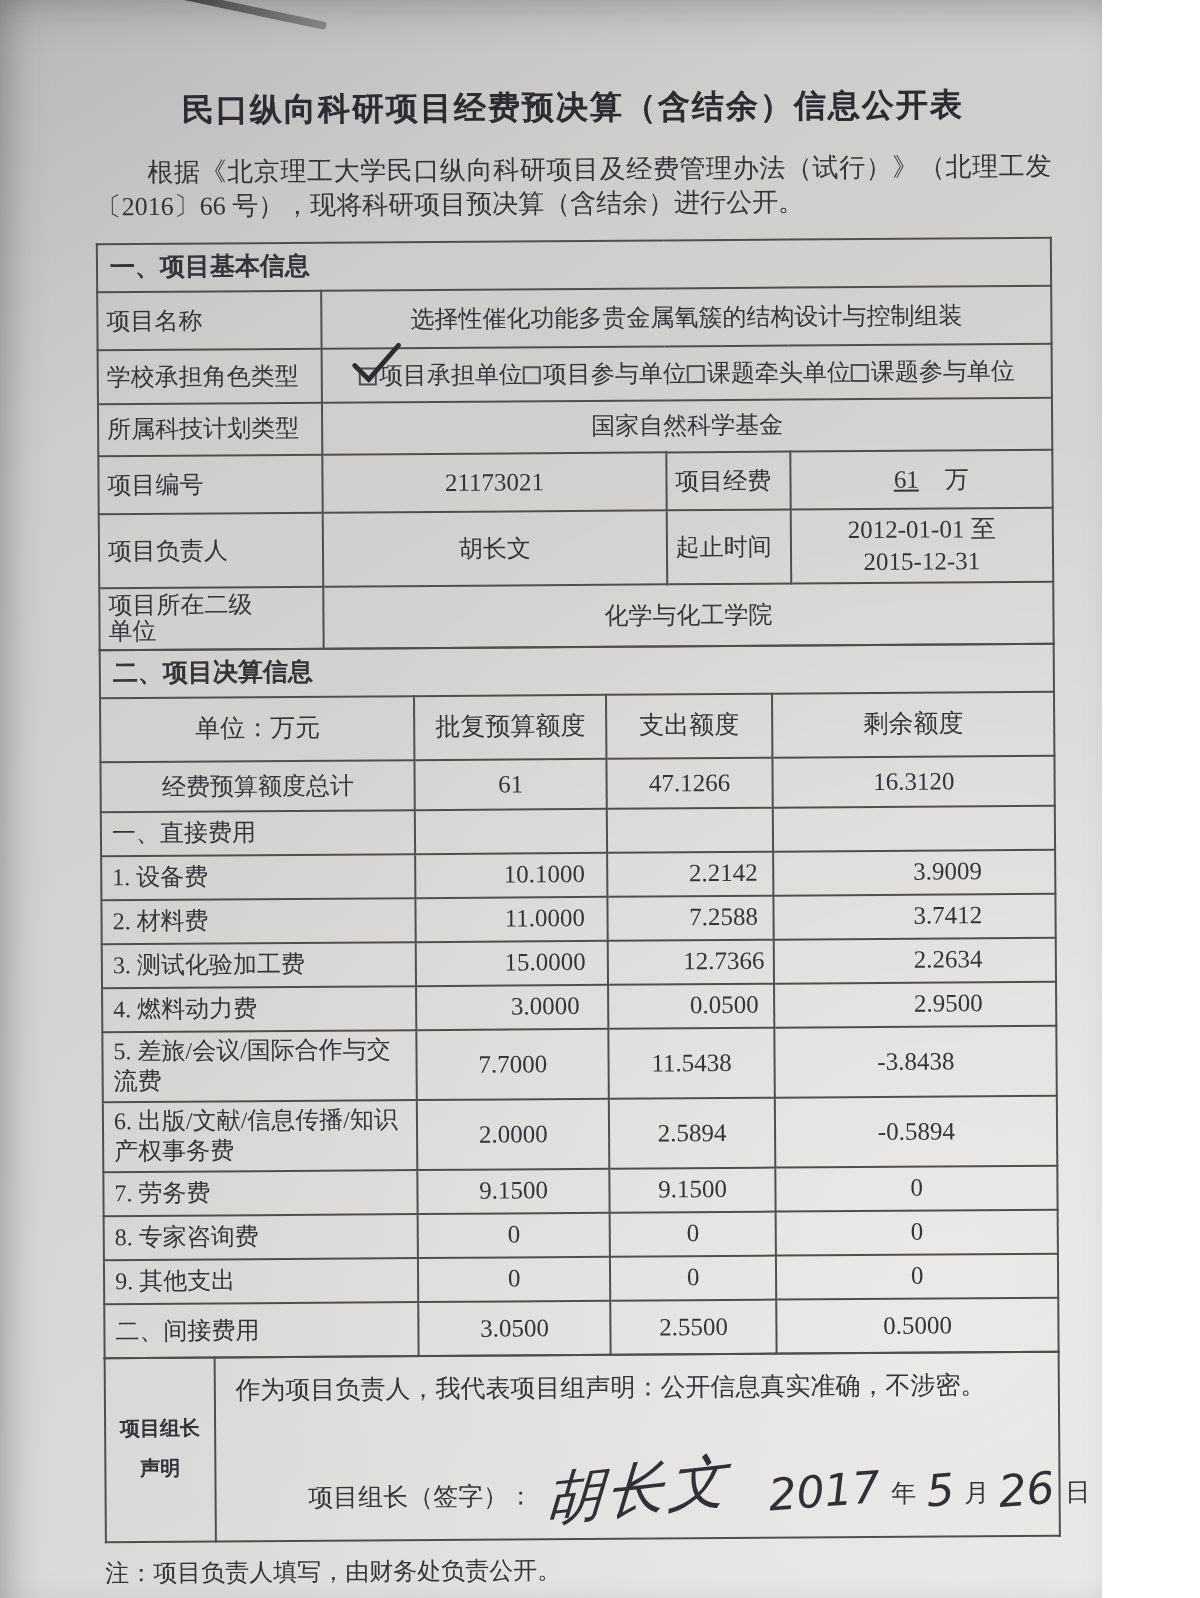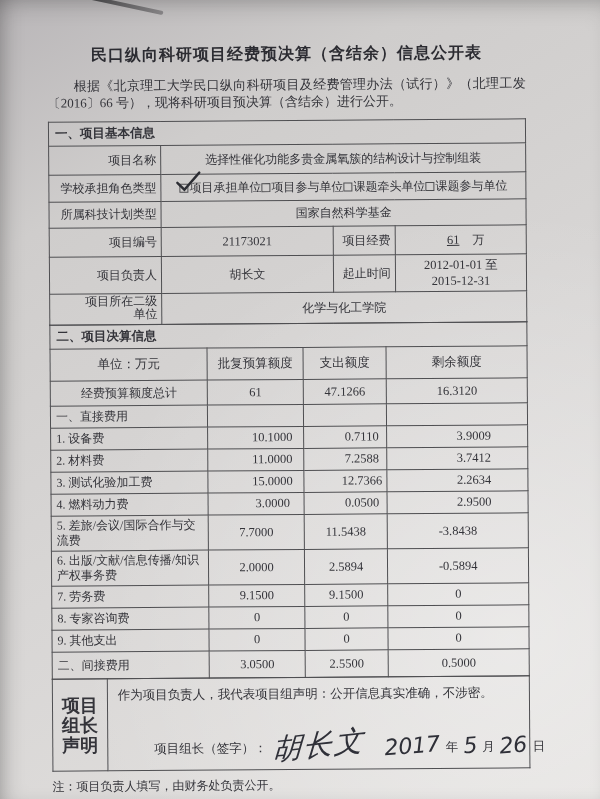--- a/index.html
+++ b/index.html
@@ -10,7 +10,7 @@
     overflow:hidden;
   }
   .photo {
-    position:relative; width:600px; height:799px; overflow:hidden;
+    position:relative; width:551px; height:799px; overflow:hidden;
     background:
       radial-gradient(120% 90% at 85% 80%, rgba(255,255,255,0.38), rgba(255,255,255,0) 60%),
       linear-gradient(150deg,#b9b6b8 0%,#cfcdcc 22%,#d8d6d5 55%,#e3e1df 100%);

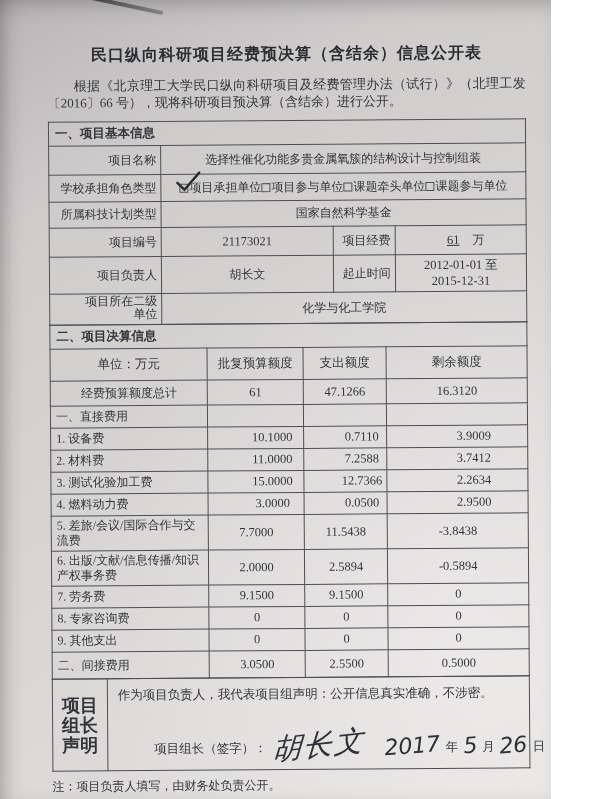--- a/index.html
+++ b/index.html
@@ -37,7 +37,7 @@
   .t1 { margin-top:10px; }
   td { border:1px solid #4f4f52; font-size:12px; vertical-align:middle; padding:2px 4px; }
   .sec-hdr { font-weight:bold; font-size:12.5px; padding:3px 6px; height:21px; }
-  .lbl { text-align:right;font-family:Liberation Mono, monospace; }
+  .lbl { text-align:left; }
   .ctr { text-align:center; }
   .num { text-align:center; font-size:12.5px; }
   .h29 { height:29px; } .h27 { height:27px; } .h26 { height:26px; } .h28 { height:28px; }

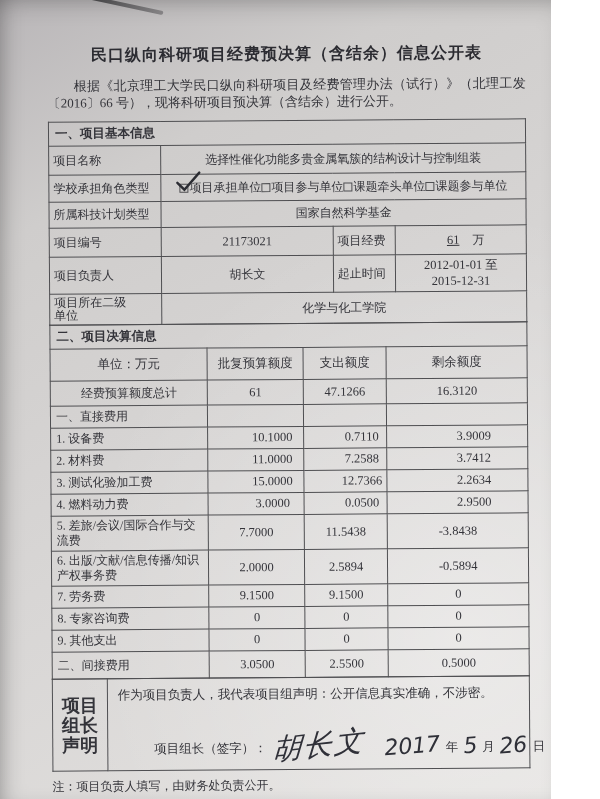--- a/index.html
+++ b/index.html
@@ -162,7 +162,7 @@
       <tr>
         <td class="name-cell h22">1. 设备费</td>
         <td class="num h22">10.1000</td>
-        <td class="num h22">0.7110</td>
+        <td class="num h22">2.2142</td>
         <td class="num h22">3.9009</td>
       </tr>
       <tr>

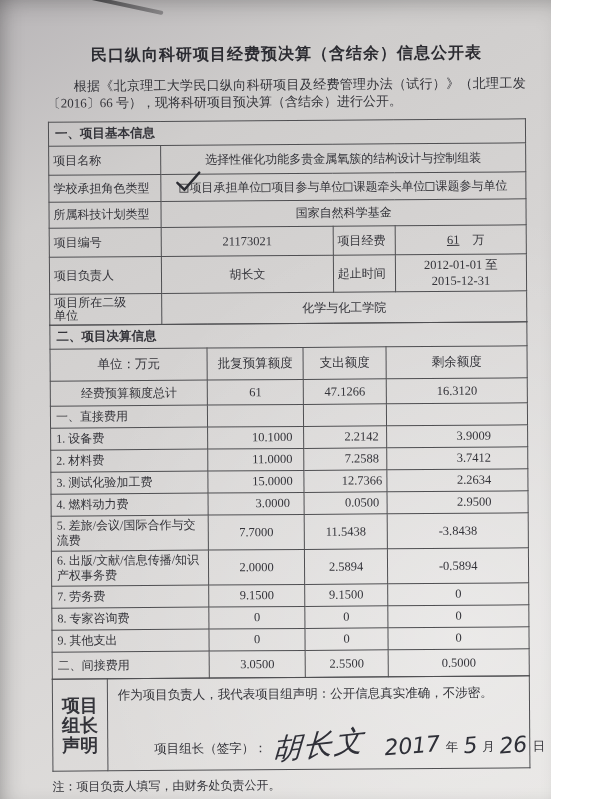--- a/index.html
+++ b/index.html
@@ -59,7 +59,7 @@
   .check-overlay svg { width:26px; height:22px; }
   
   .decl-cell { vertical-align:top; padding:8px 8px 6px 10px; height:92px; }
-  .decl-lbl { text-align:center; font-weight:bold; font-size:18px; line-height:20px; }
+  .decl-lbl { text-align:center; font-weight:bold; font-size:10px; line-height:20px; }
   .decl-statement { font-size:12.5px; }
   .sign-line { margin-top:20px; margin-left:36px; font-size:12.5px; white-space:nowrap; }
   .hand {

